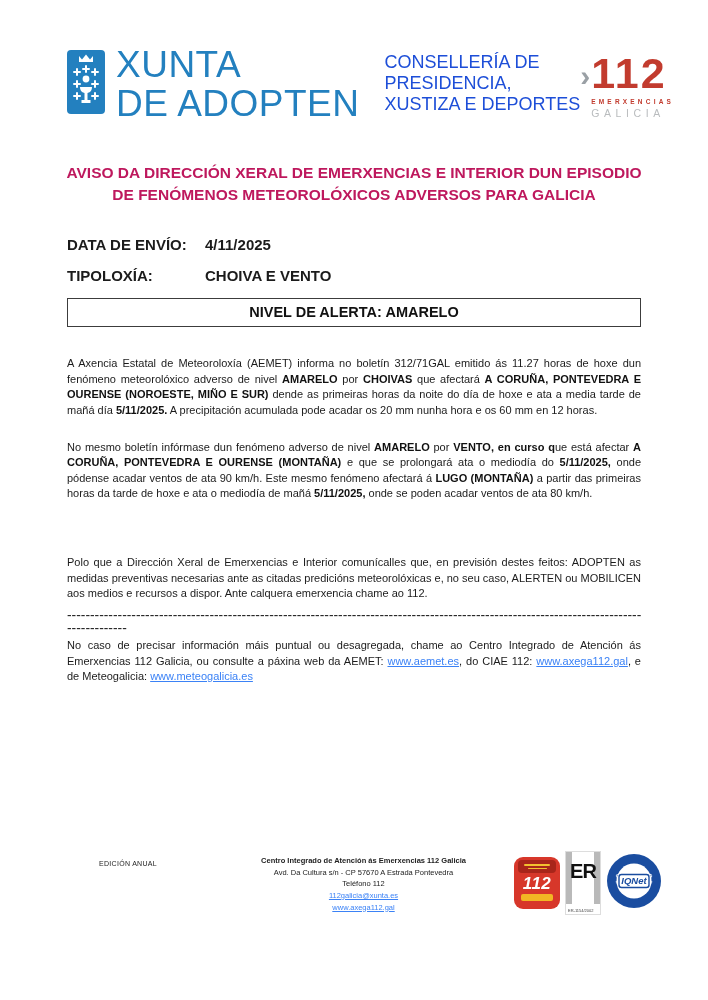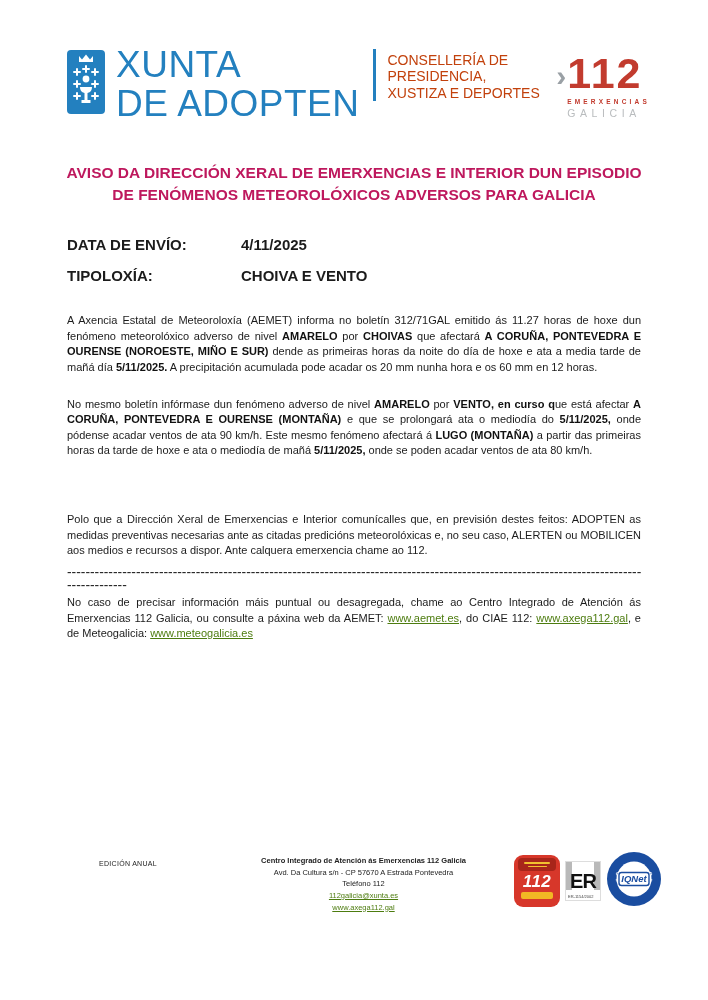--- a/index.html
+++ b/index.html
@@ -20,7 +20,7 @@
   }
   .vdivider { width:3px; height:52px; background:#2380bf; margin:4px 12px 0 13px; }
   .conselleria {
-    color:#c2410c; font-size:14px; line-height:1.17; font-weight:400;
+    color:#1d4ed8; font-size:18px; line-height:1.17; font-weight:400;
     margin-top:7px; white-space:nowrap;
   }
   .hspacer { flex:1; }

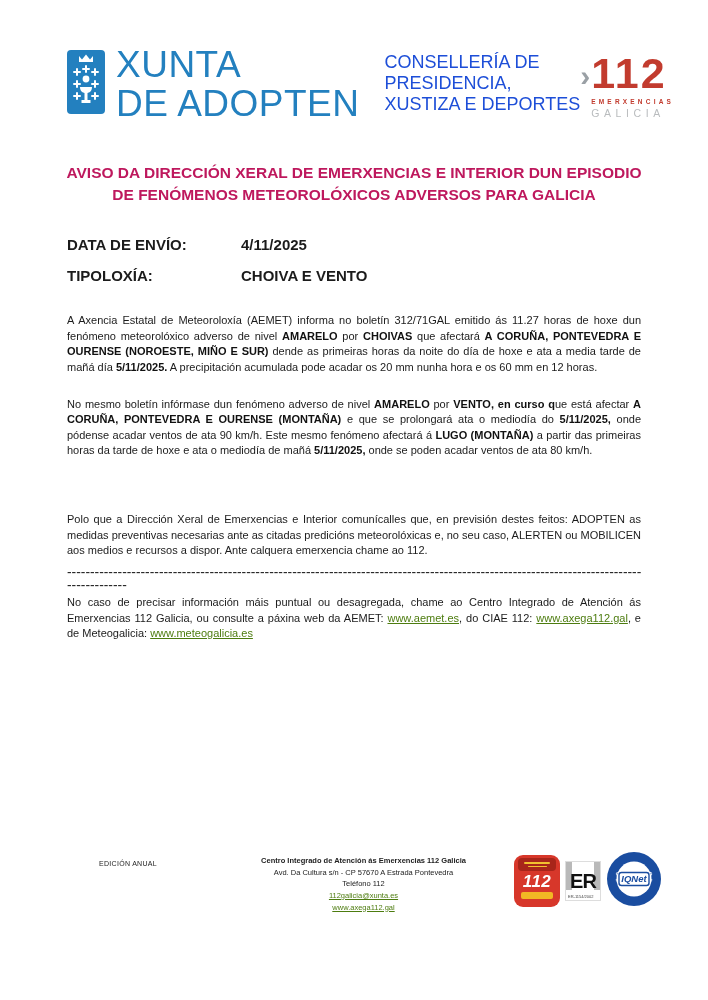--- a/index.html
+++ b/index.html
@@ -40,7 +40,7 @@
     line-height:1.38; color:#be185d;
   }
   .meta { margin:31px 67px 0; }
-  .meta-row { display:flex; font-weight:700; font-size:15px; margin-bottom:14px;gap:36px; }
+  .meta-row { display:flex; font-weight:700; font-size:15px; margin-bottom:14px; }
   .meta-label { width:138px; flex:0 0 auto; }
 
   

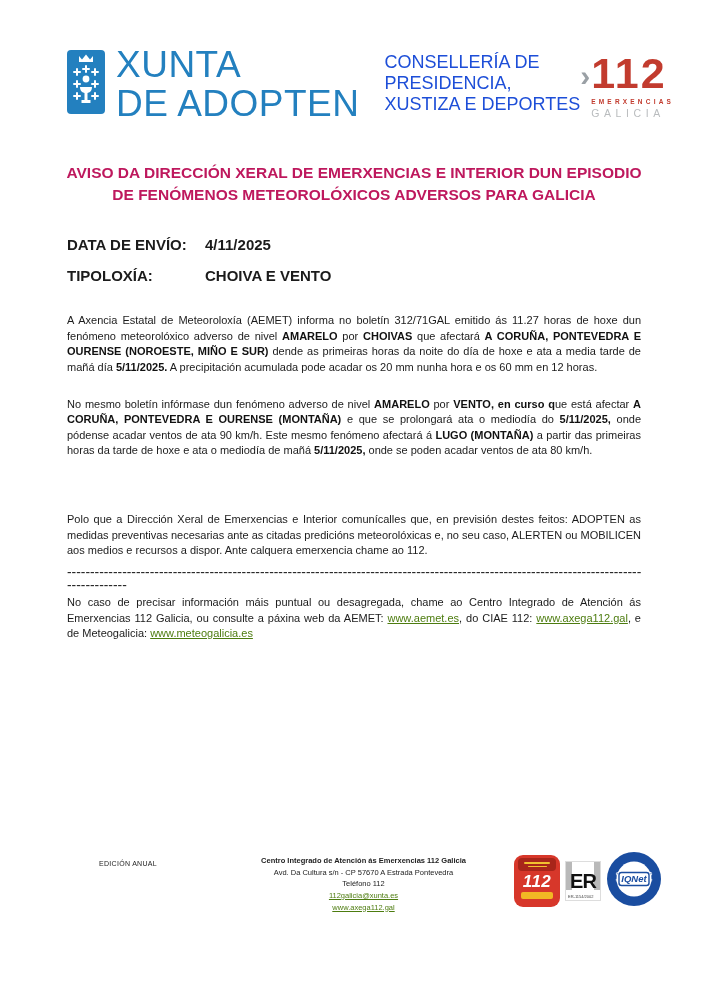--- a/index.html
+++ b/index.html
@@ -154,6 +154,7 @@
     </div>
   </div>
 
+  <div class="alert-box">NIVEL DE ALERTA: AMARELO</div>
 
   <p class="para p1"><span>A Axencia Estatal de Meteoroloxía (AEMET) informa no boletín 312/71GAL emitido ás 11.27 horas de hoxe dun fenómeno meteorolóxico adverso de nivel </span><strong>AMARELO</strong><span> por </span><strong>CHOIVAS</strong><span> que afectará </span><strong>A CORUÑA, PONTEVEDRA E OURENSE (NOROESTE, MIÑO E SUR)</strong><span> dende as primeiras horas da noite do día de hoxe e ata a media tarde de mañá día </span><strong>5/11/2025.</strong><span> A precipitación acumulada pode acadar os 20 mm nunha hora e os 60 mm en 12 horas.</span></p>
   <p class="para p2"><span>No mesmo boletín infórmase dun fenómeno adverso de nivel </span><strong>AMARELO</strong><span> por </span><strong>VENTO, en curso q</strong><span>ue está afectar  </span><strong>A CORUÑA, PONTEVEDRA E OURENSE (MONTAÑA)</strong><span> e que se prolongará ata o mediodía do </span><strong>5/11/2025,</strong><span> onde pódense acadar ventos de ata 90 km/h. Este mesmo fenómeno afectará á </span><strong>LUGO (MONTAÑA)</strong><span> a partir das primeiras horas da tarde de hoxe e ata o mediodía de mañá </span><strong>5/11/2025,</strong><span> onde se poden acadar ventos de ata 80 km/h.</span></p>

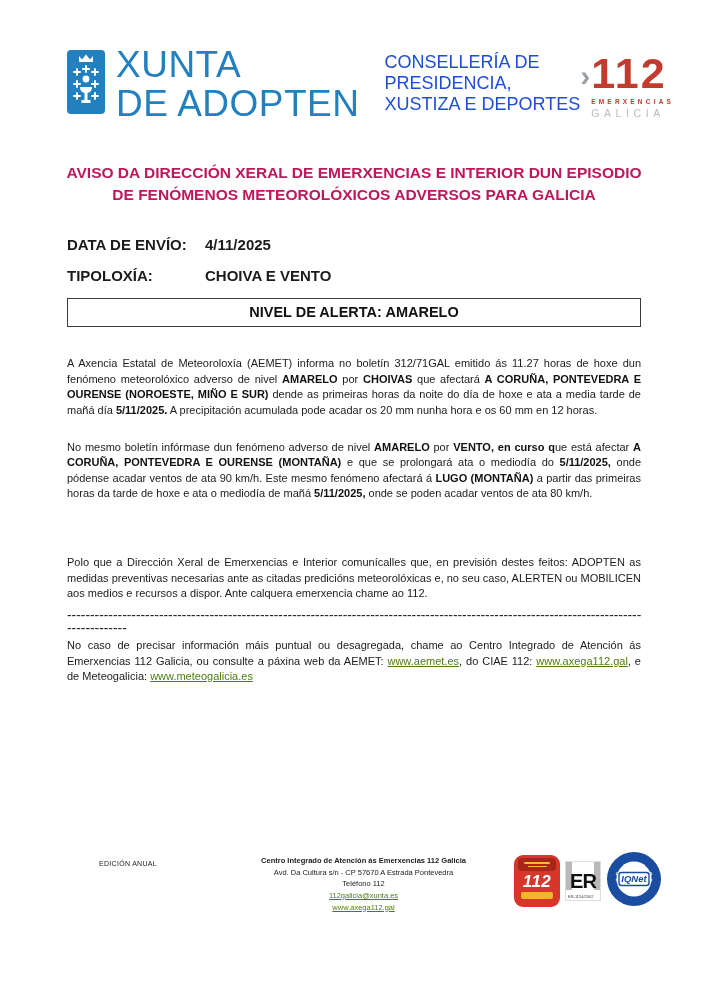--- a/index.html
+++ b/index.html
@@ -59,7 +59,7 @@
   .p2 { margin-top:21px; }
   .p3 { margin-top:53px; }
   .p4 { margin-top:3px; }
-  .doc-link { color:#4d7c0f; text-decoration:underline; }
+  .doc-link { color:#3b82f6; text-decoration:underline; }
   .sep { margin:7px 67px 0; font-size:13.8px; color:#2a2a2a; }
   .sep-line { white-space:nowrap; overflow:hidden; height:13px; line-height:13px; }
 

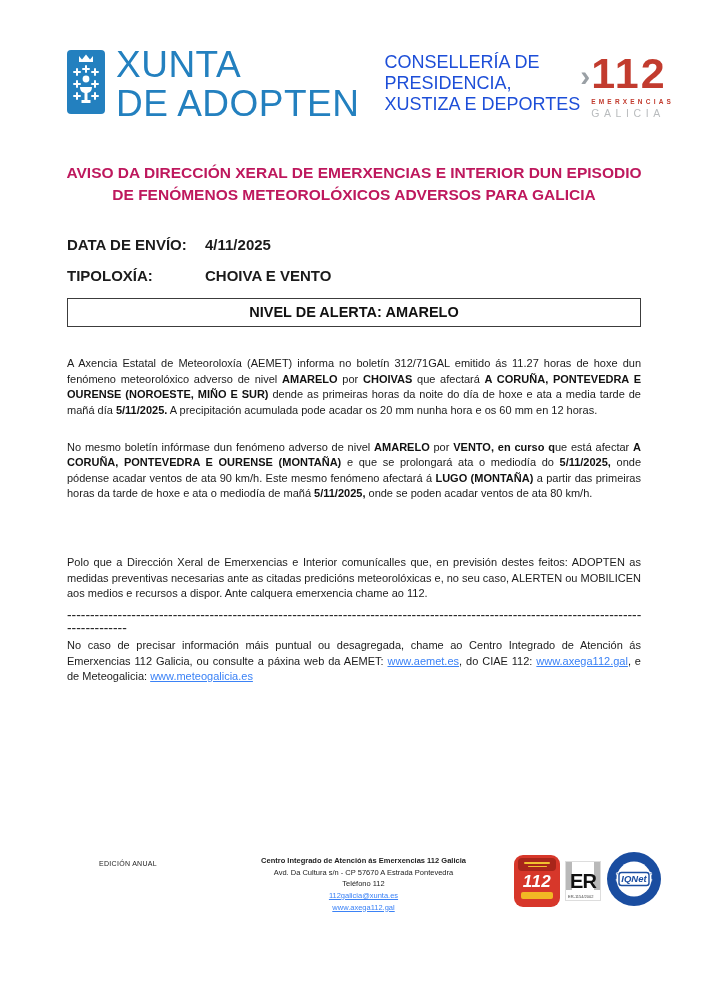--- a/index.html
+++ b/index.html
@@ -84,7 +84,7 @@
     text-align:center; line-height:21px; letter-spacing:0.5px; }
   .b112-strip { height:7px; background:#f2b724; border-radius:2px; margin:0 3px; }
 
-  .erlogo { width:36px; height:40px; background:#fff; position:relative;
+  .erlogo { width:36px; height:64px; background:#fff; position:relative;
     border:1px solid #ddd; }
   .erlogo .bar { position:absolute; top:0; bottom:10px; width:6px; background:#b9b9b9; }
   .erlogo .bar.l { left:0; } .erlogo .bar.r { right:0; }

